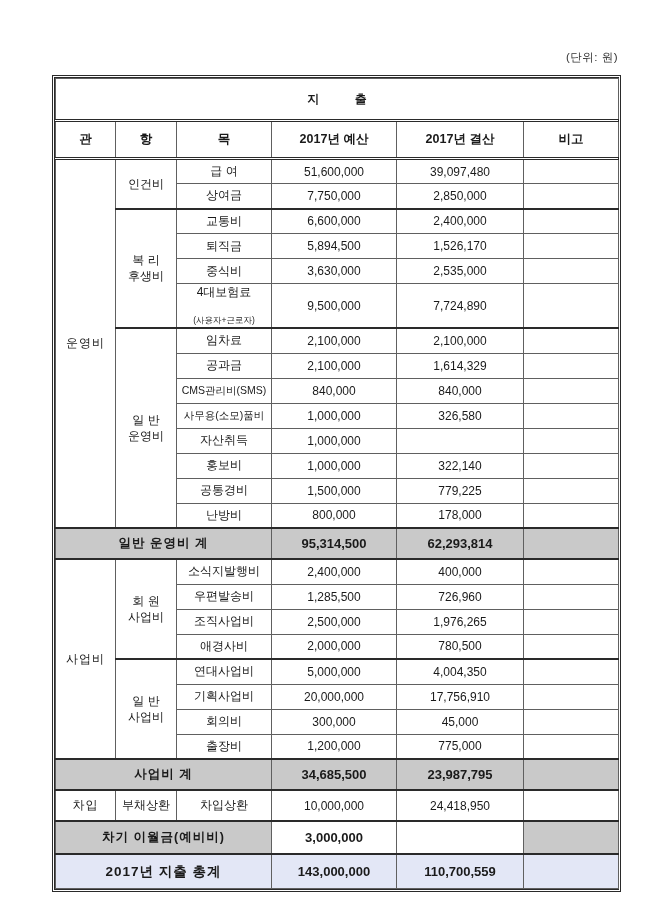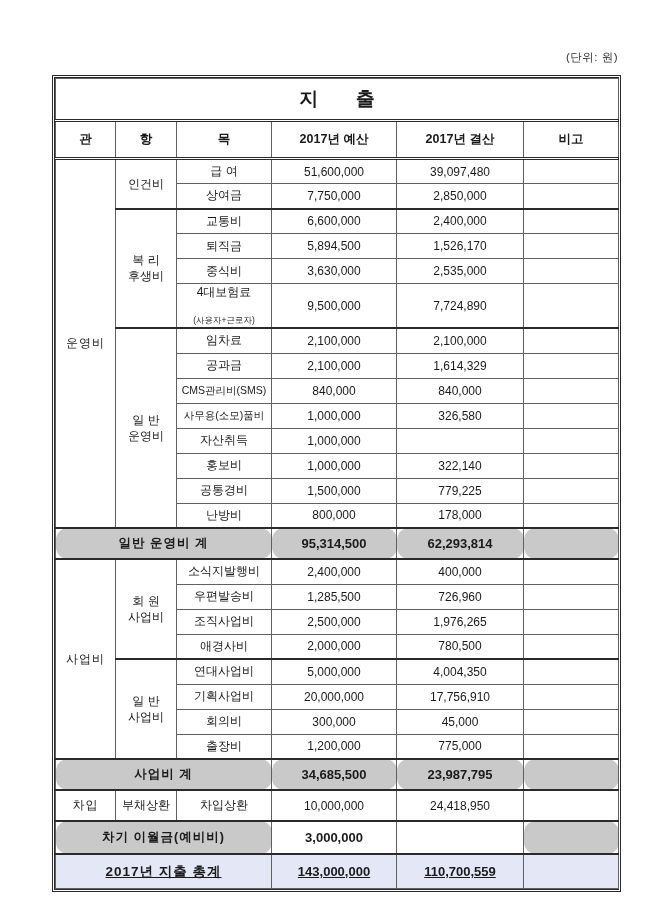--- a/index.html
+++ b/index.html
@@ -33,7 +33,7 @@
     padding:0;overflow:hidden;color:#1a1a1a;
   }
   tr.title-row td{
-    height:40px;font-size:19px;font-weight:bold;
+    height:40px;font-size:12px;font-weight:bold;
     letter-spacing:16px;padding-left:16px;
     border-bottom:3px double #2a2a2a;
   }

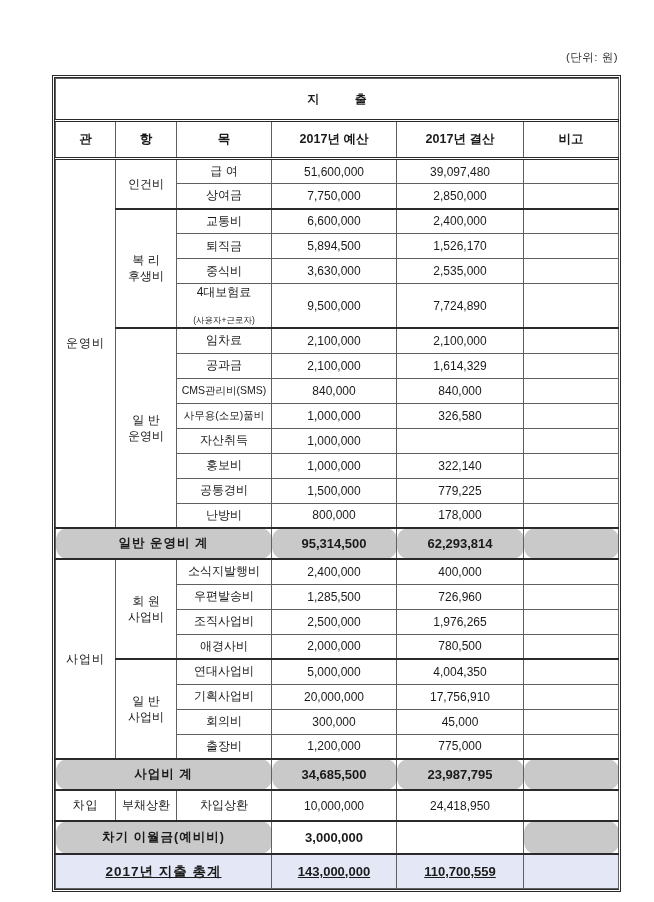--- a/index.html
+++ b/index.html
@@ -56,7 +56,6 @@
     height:29px;background:#c9c9c9;font-weight:bold;
     border-top:2px solid #2a2a2a;border-bottom:2px solid #2a2a2a;
     font-size:12.5px;
-    border-radius:12px;
   }
   tr.summary td.num{font-size:13px;}
   tr.carryover td{height:31px;background:#c9c9c9;font-weight:bold;}

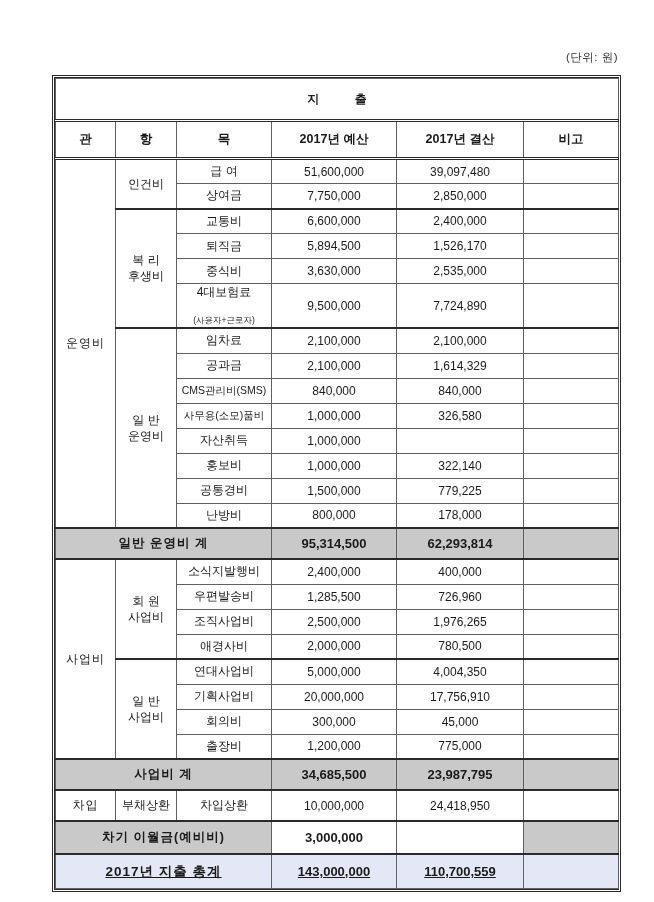--- a/index.html
+++ b/index.html
@@ -62,7 +62,7 @@
   tr.carryover td.num{background:#ffffff;font-size:13px;}
   tr.grand td{
     height:33px;background:#e3e7f6;font-weight:bold;
-    border-top:2px solid #2a2a2a;font-size:13px;text-decoration:underline;
+    border-top:2px solid #2a2a2a;font-size:13px;
   }
   tr.grand td.label-merged{font-size:13.5px;letter-spacing:1px;}
   td.label-merged{letter-spacing:1px;}

